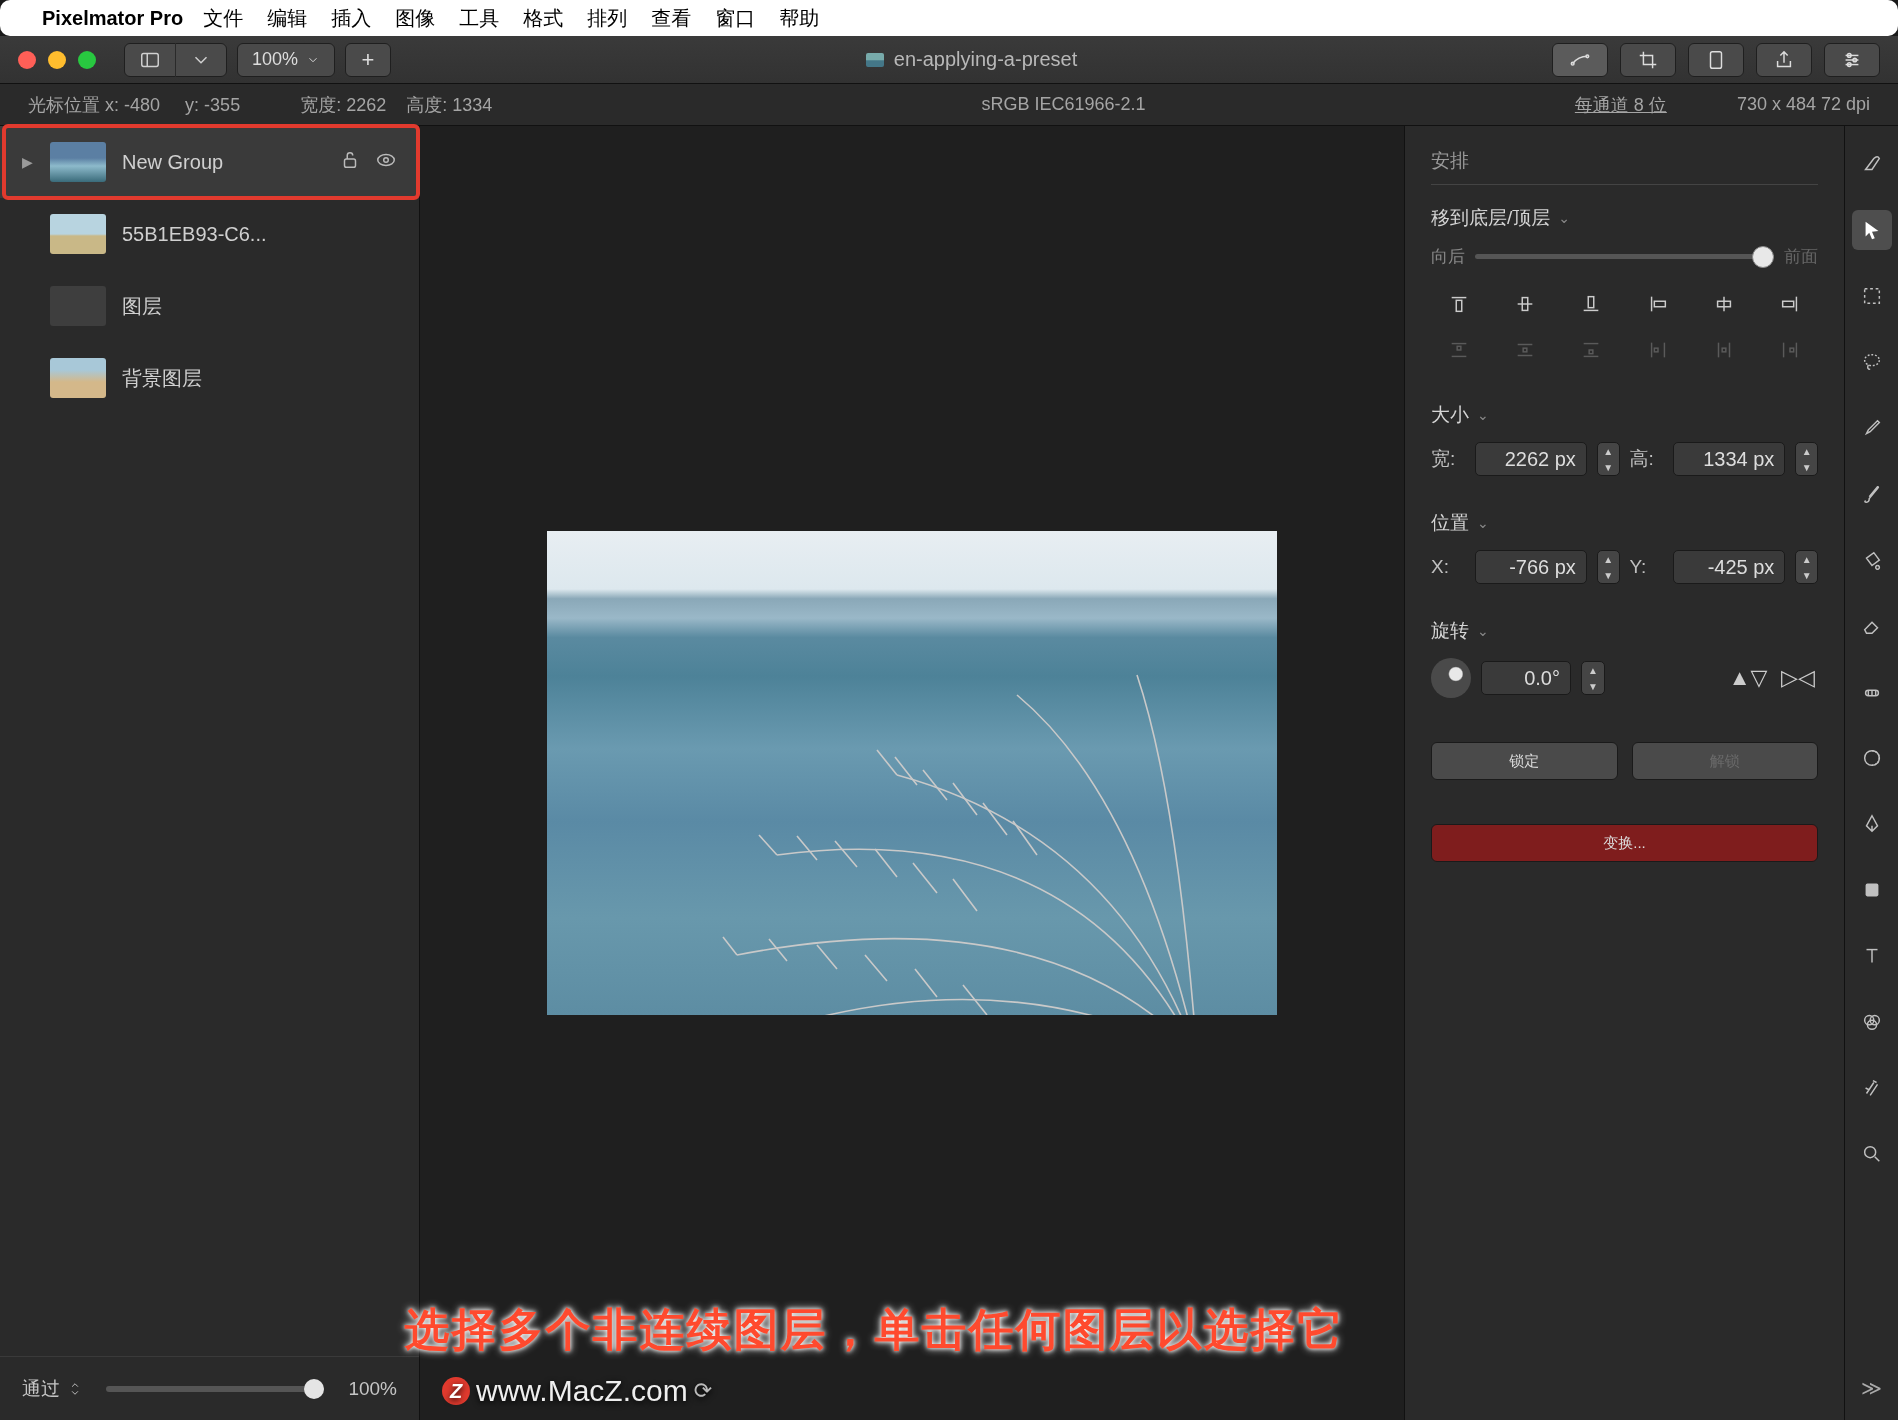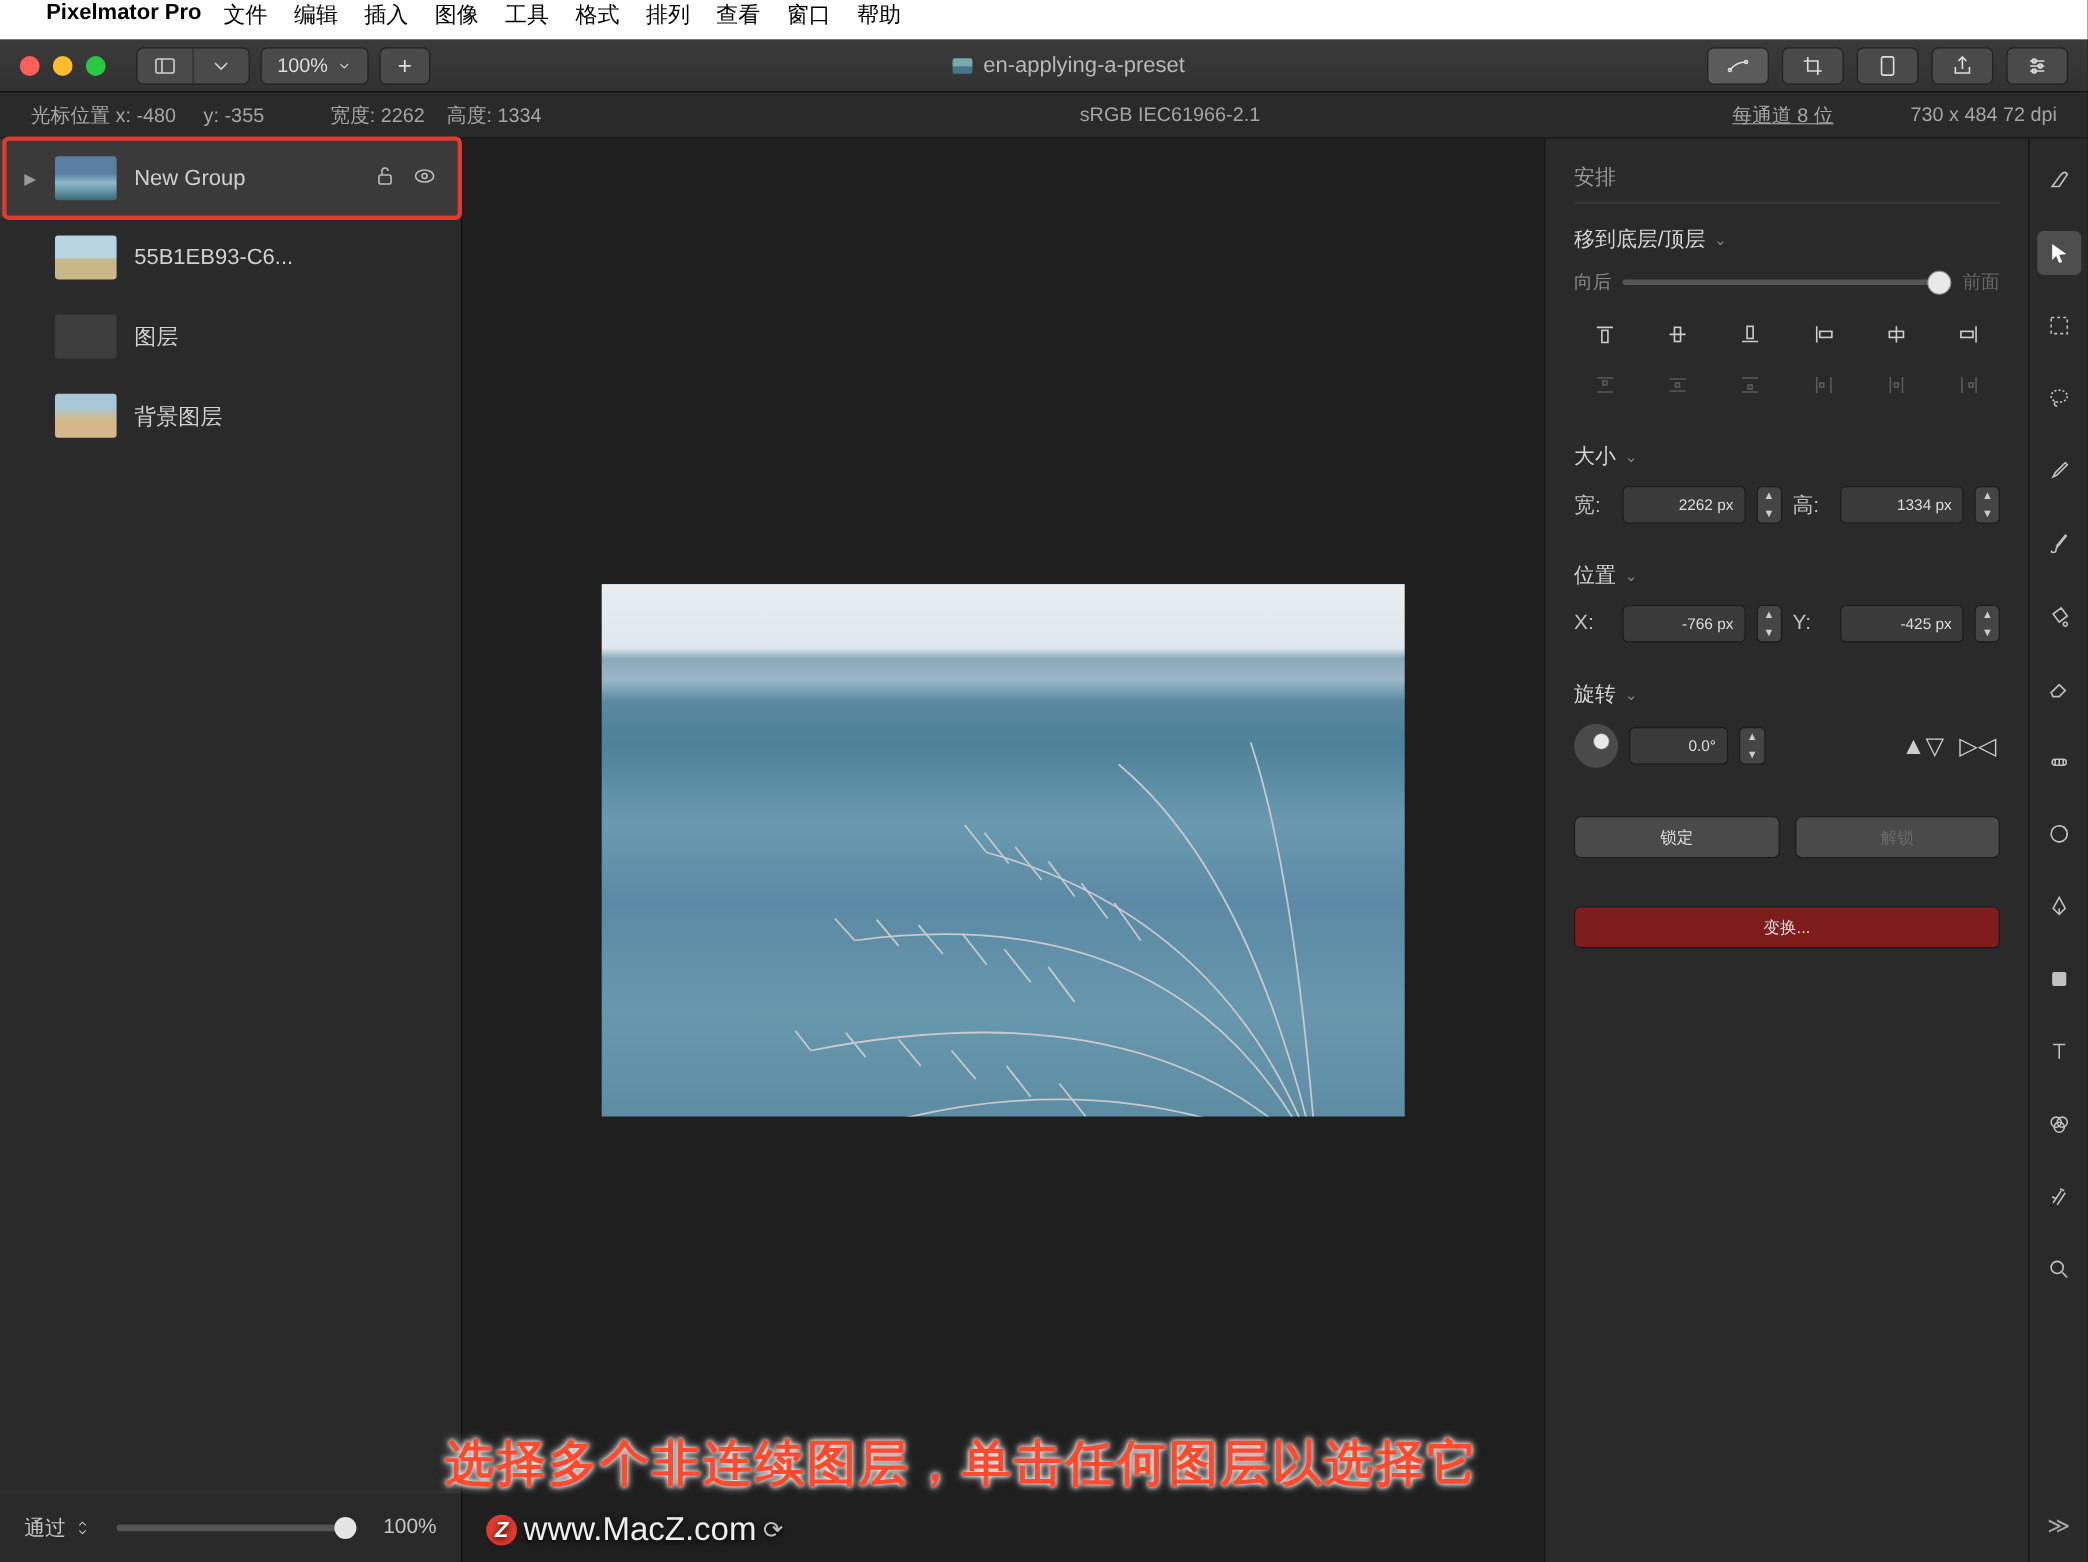--- a/index.html
+++ b/index.html
@@ -6,7 +6,7 @@
   html, body { width: 1898px; height: 1420px; background: #1a1a1a; font-family: -apple-system, "Helvetica Neue", Arial, sans-serif; color: #c9c9c9; overflow: hidden; }
   
   
-  .menubar { height: 36px; background: #ffffff; display: flex; align-items: flex-start; padding: 0 20px; color: #000; font-size: 20px; }
+  .menubar { height: 36px; background: #ffffff; display: flex; align-items: center; padding: 0 20px; color: #000; font-size: 20px; border-radius: 10px; }
   .menubar .apple { font-size: 22px; margin-right: 22px; }
   .menubar .appname { font-weight: 700; margin-right: 20px; }
   .menubar .mitem { margin-right: 24px; cursor: default; }

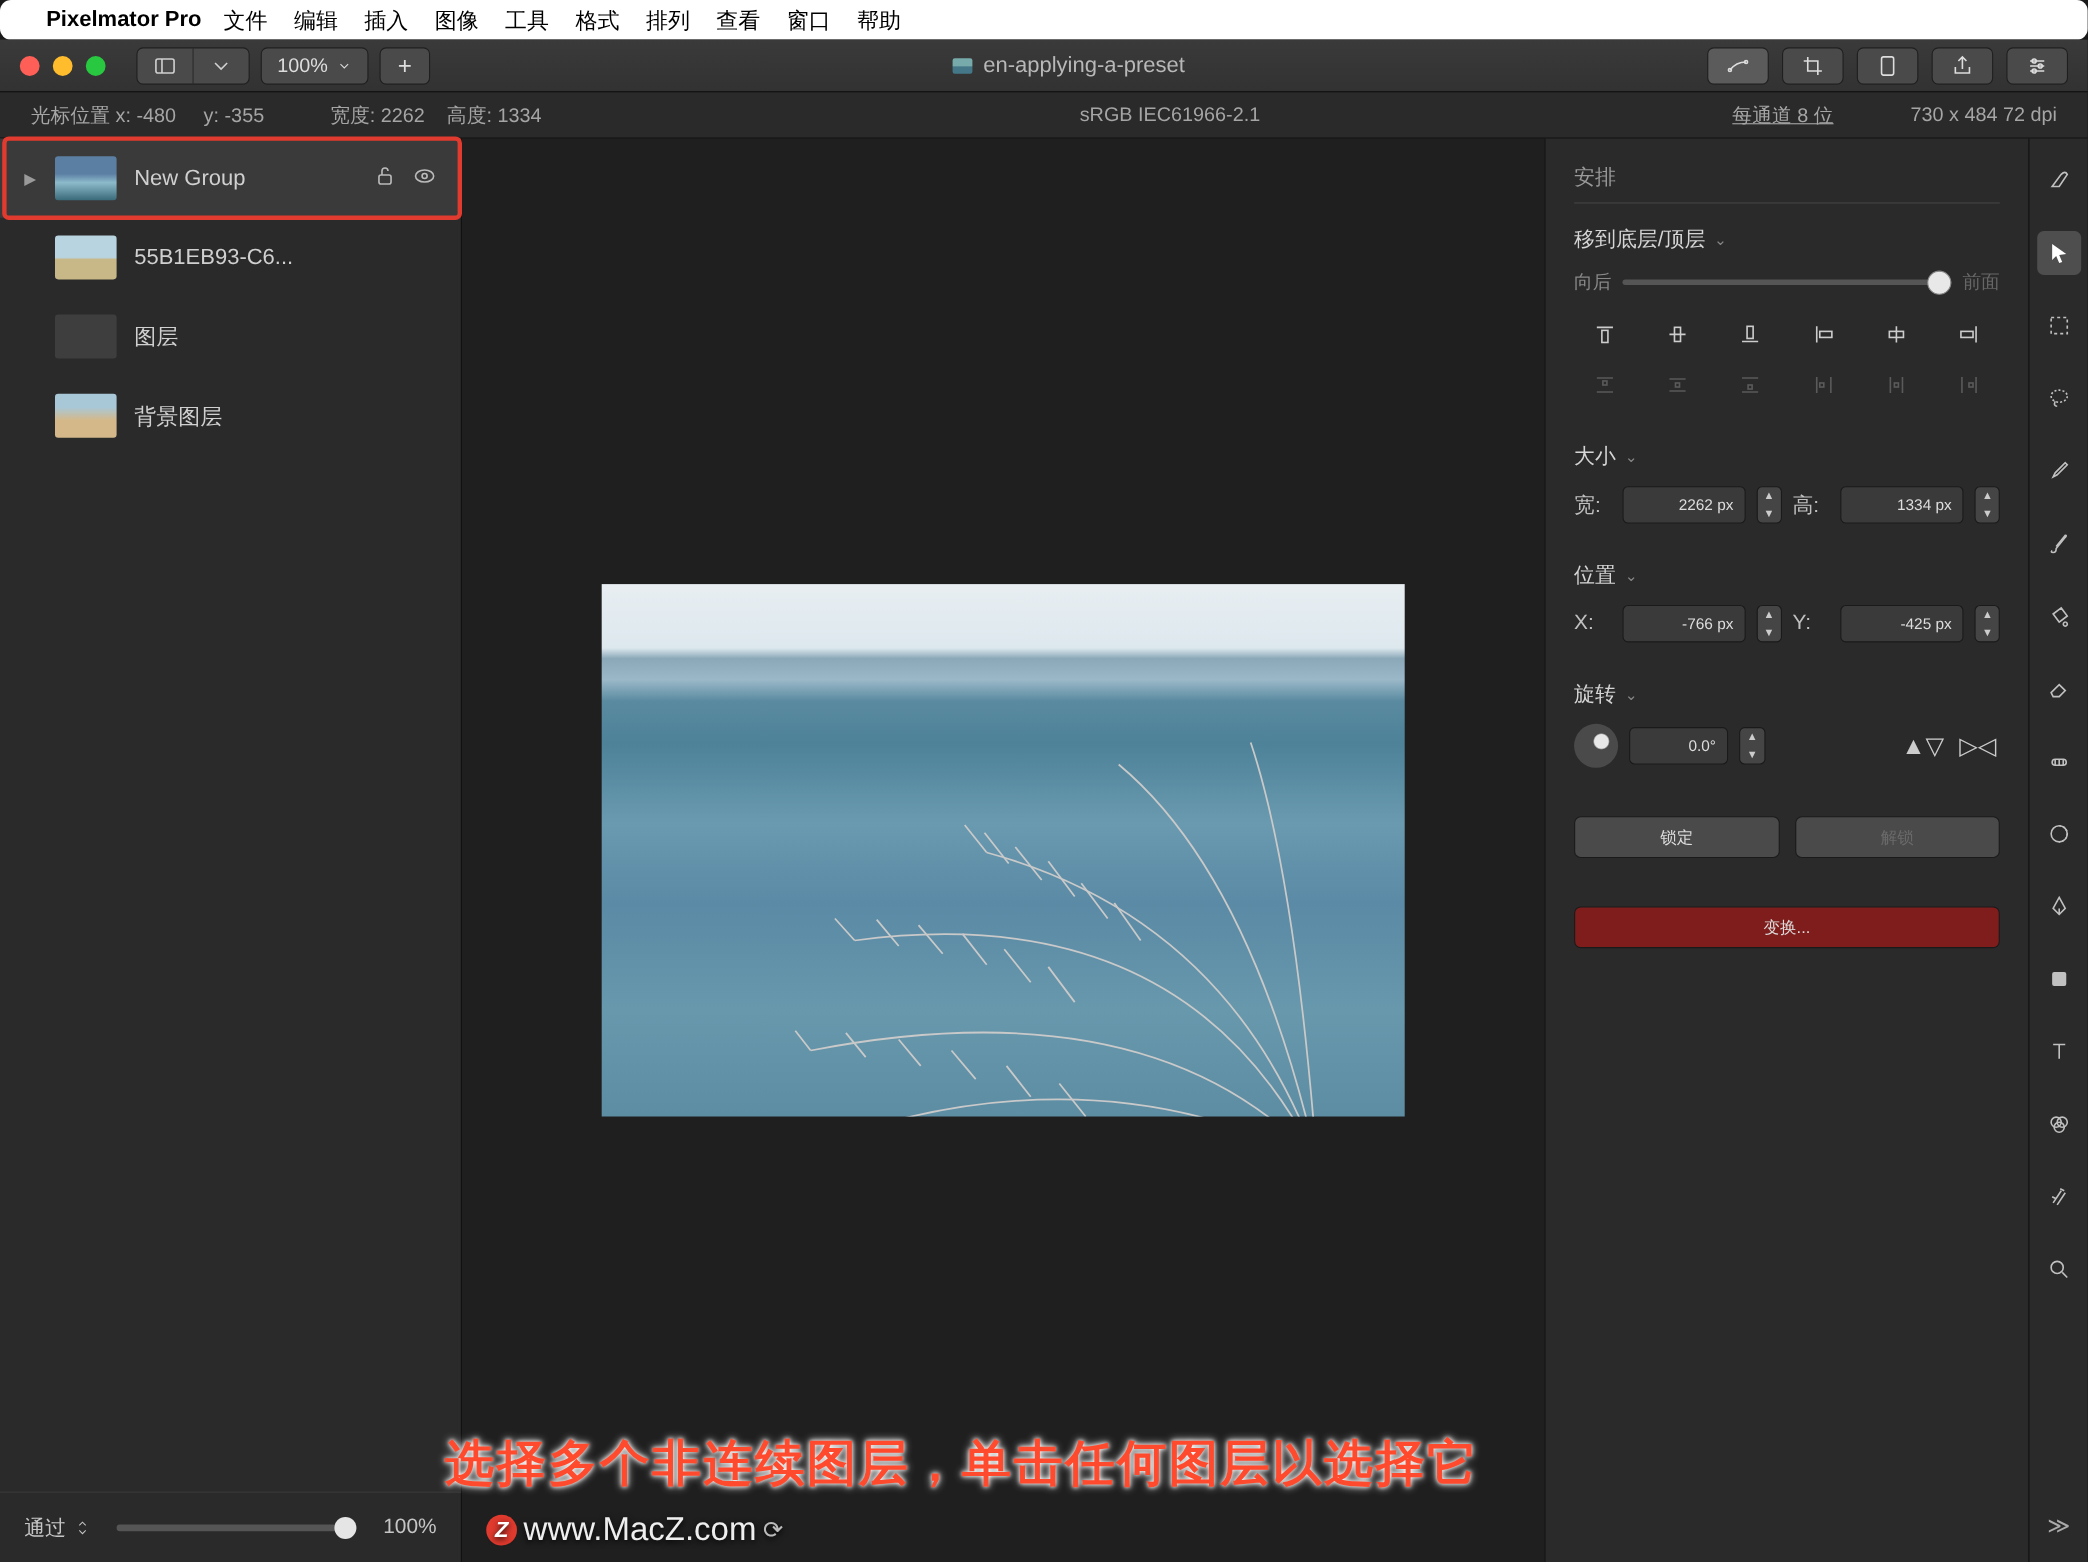--- a/index.html
+++ b/index.html
@@ -88,7 +88,7 @@
   .align-btn.dim { color:#5a5a5a;}
   .field-row { display:flex; align-items:center; gap:10px; margin-bottom:14px;}
   .field-row .lab { width:36px; color:#c0c0c0;}
-  .numbox { background:#3a3a3a; border:1px solid #1a1a1a; border-radius:5px; height:34px; padding:0 10px; display:flex; align-items:center; justify-content:flex-end; color:#ddd; font-size:14px; width:118px;}
+  .numbox { background:#3a3a3a; border:1px solid #1a1a1a; border-radius:5px; height:34px; padding:0 10px; display:flex; align-items:center; justify-content:flex-end; color:#ddd; font-size:20px; width:118px;}
   .stepper { width:24px; height:34px; background:#454545; border:1px solid #1a1a1a; border-radius:5px; display:flex; flex-direction:column;}
   .stepper div { flex:1; display:flex; align-items:center; justify-content:center; font-size:10px; color:#ccc;}
   .rot-knob { width:40px; height:40px; border-radius:50%; background:radial-gradient(circle at 62% 40%,#e8e8e8 18%,#4a4a4a 22%);}

